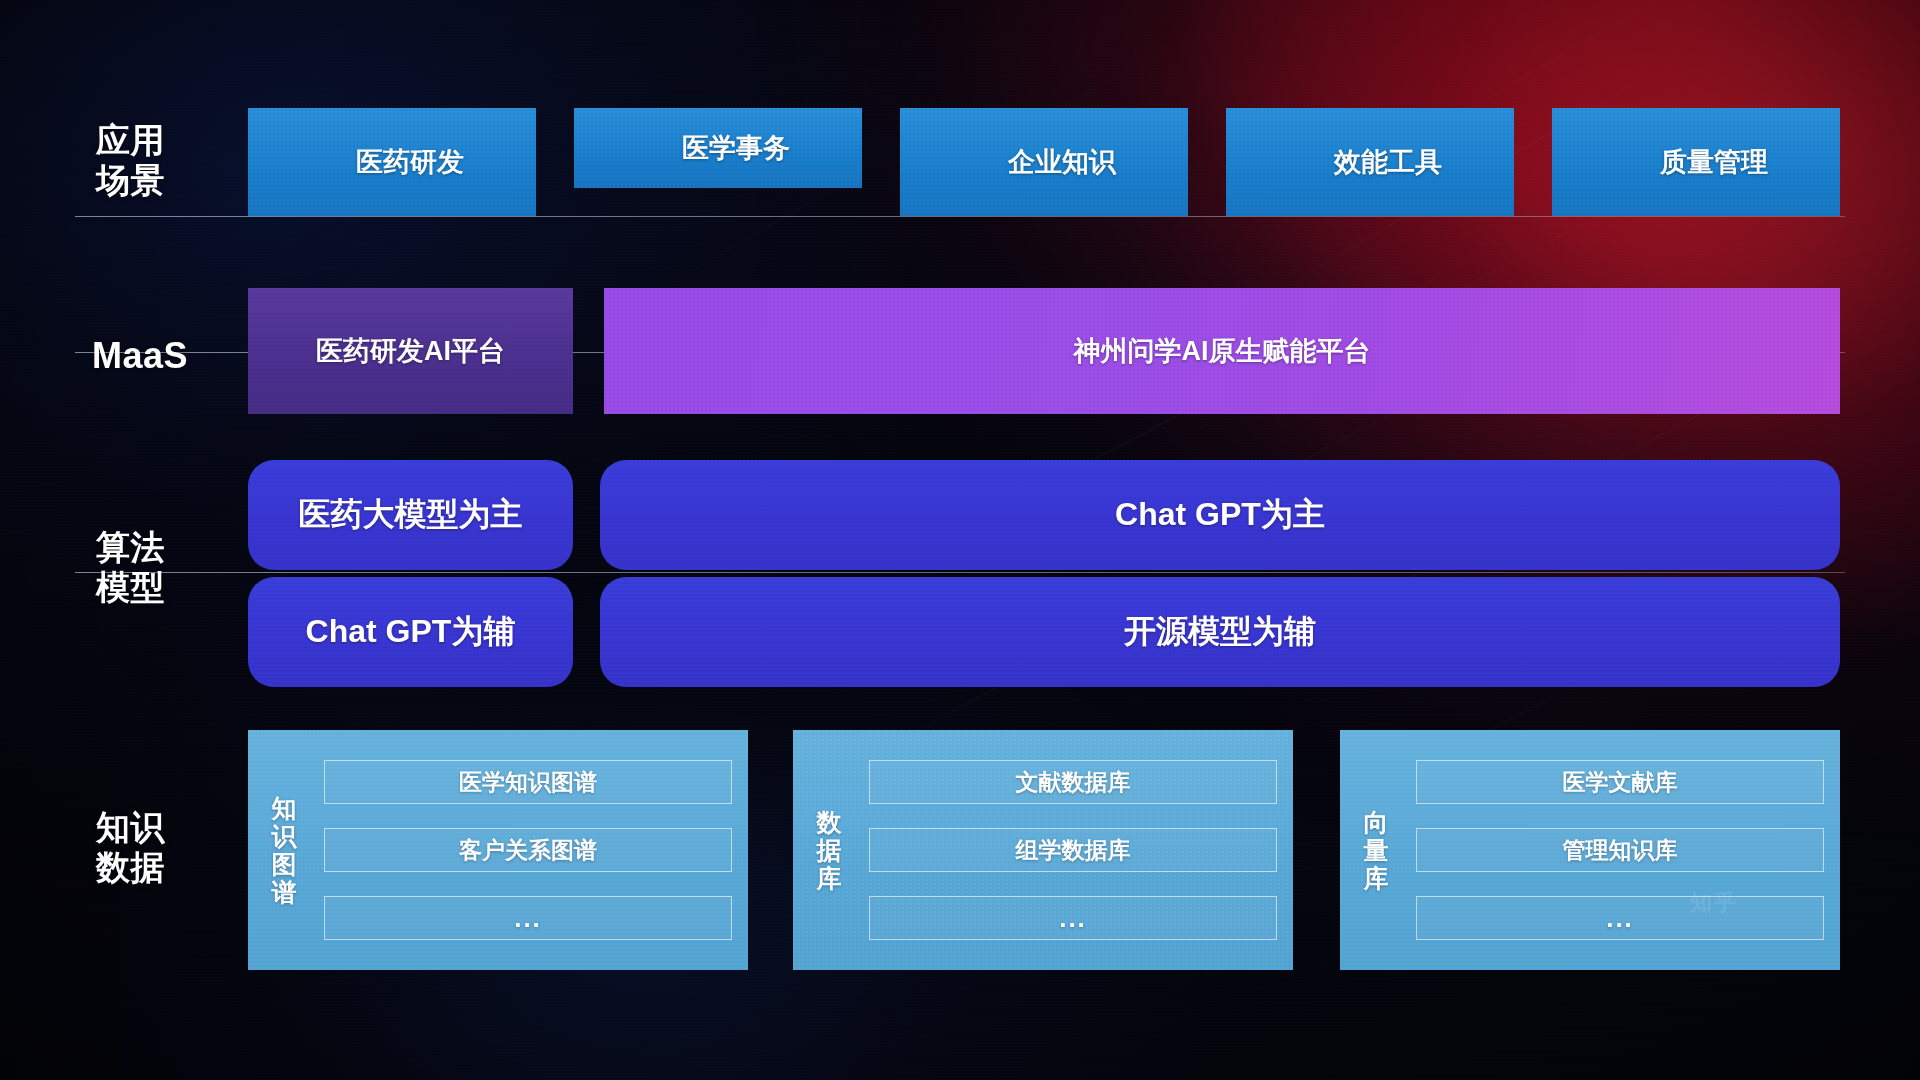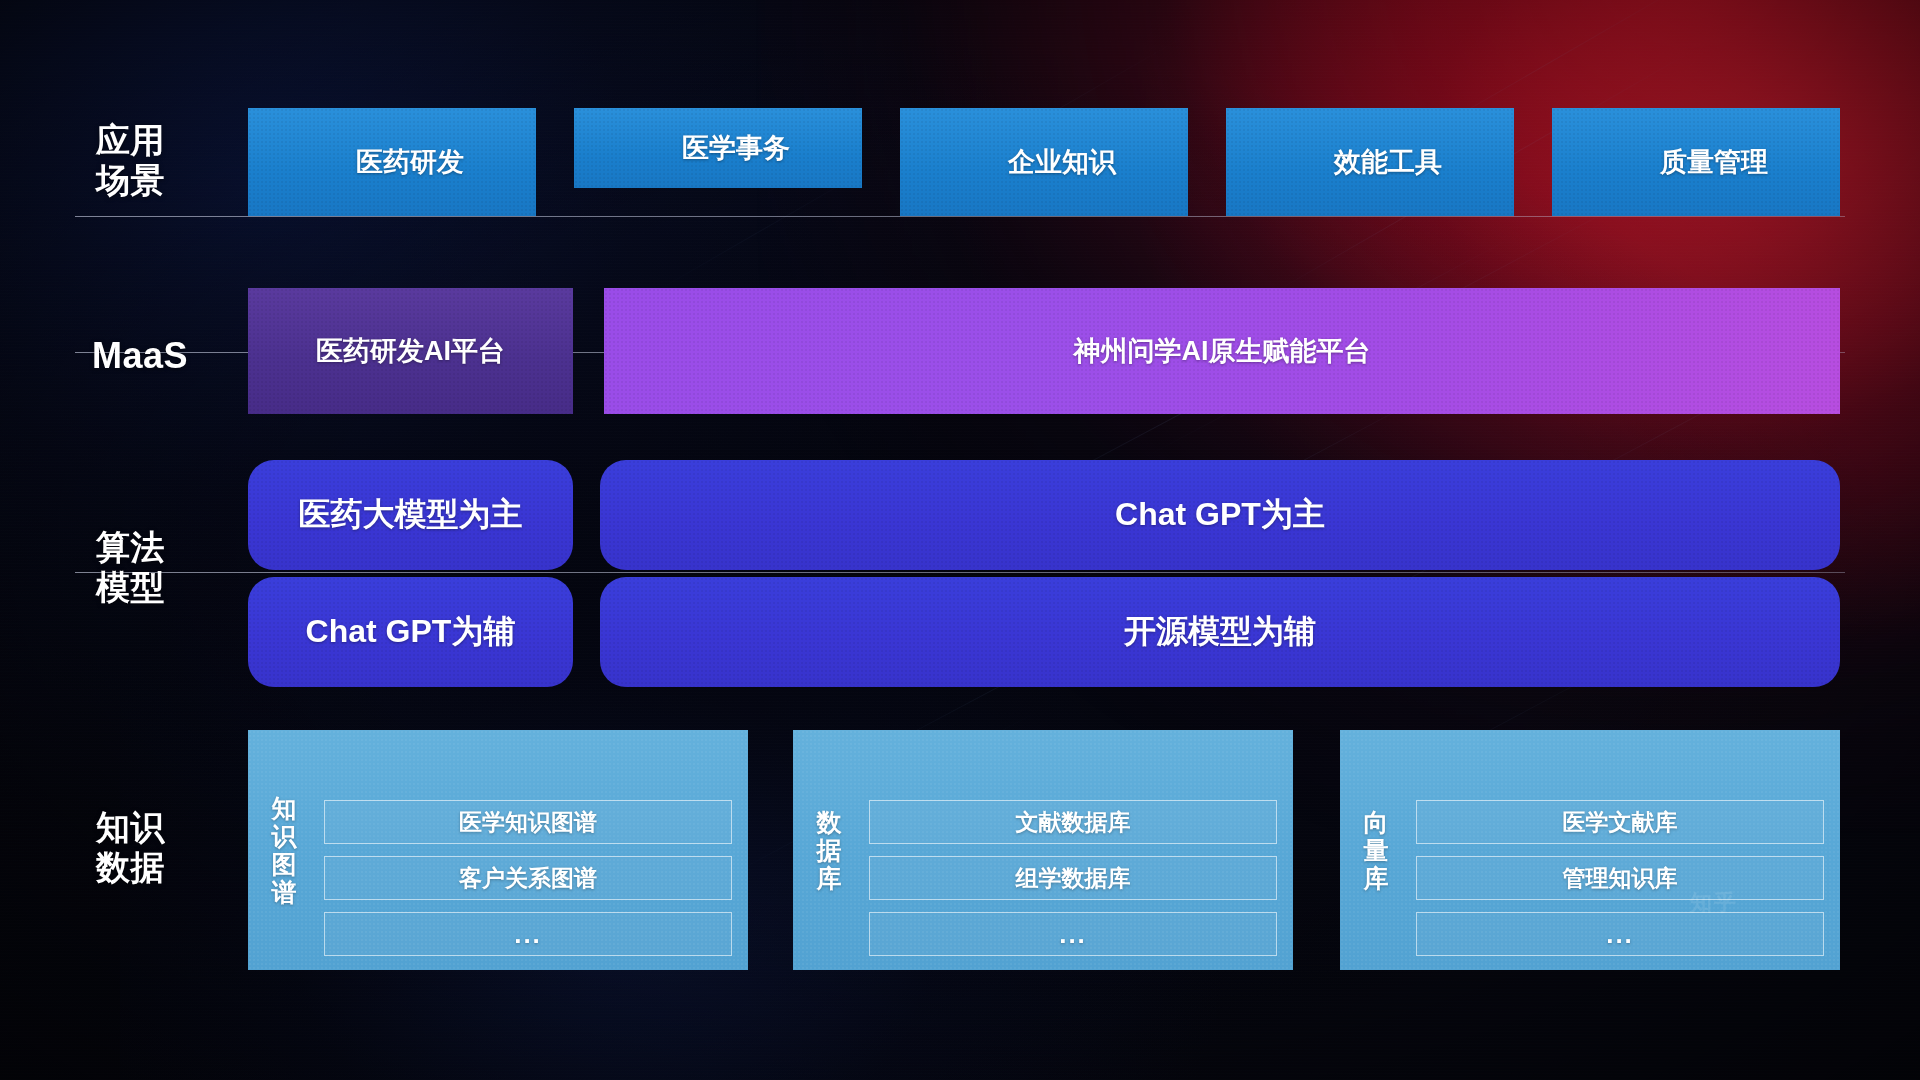--- a/index.html
+++ b/index.html
@@ -107,7 +107,7 @@
   .kg-items{
     position:relative; z-index:2;
     flex:1 1 auto; display:flex; flex-direction:column;
-    justify-content:flex-end; gap:12px; padding:10px 16px 14px 4px;
+    justify-content:flex-start; gap:24px; padding:30px 16px 14px 4px;
   }
   .kg-item{
     border:1px solid rgba(255,255,255,.58);

